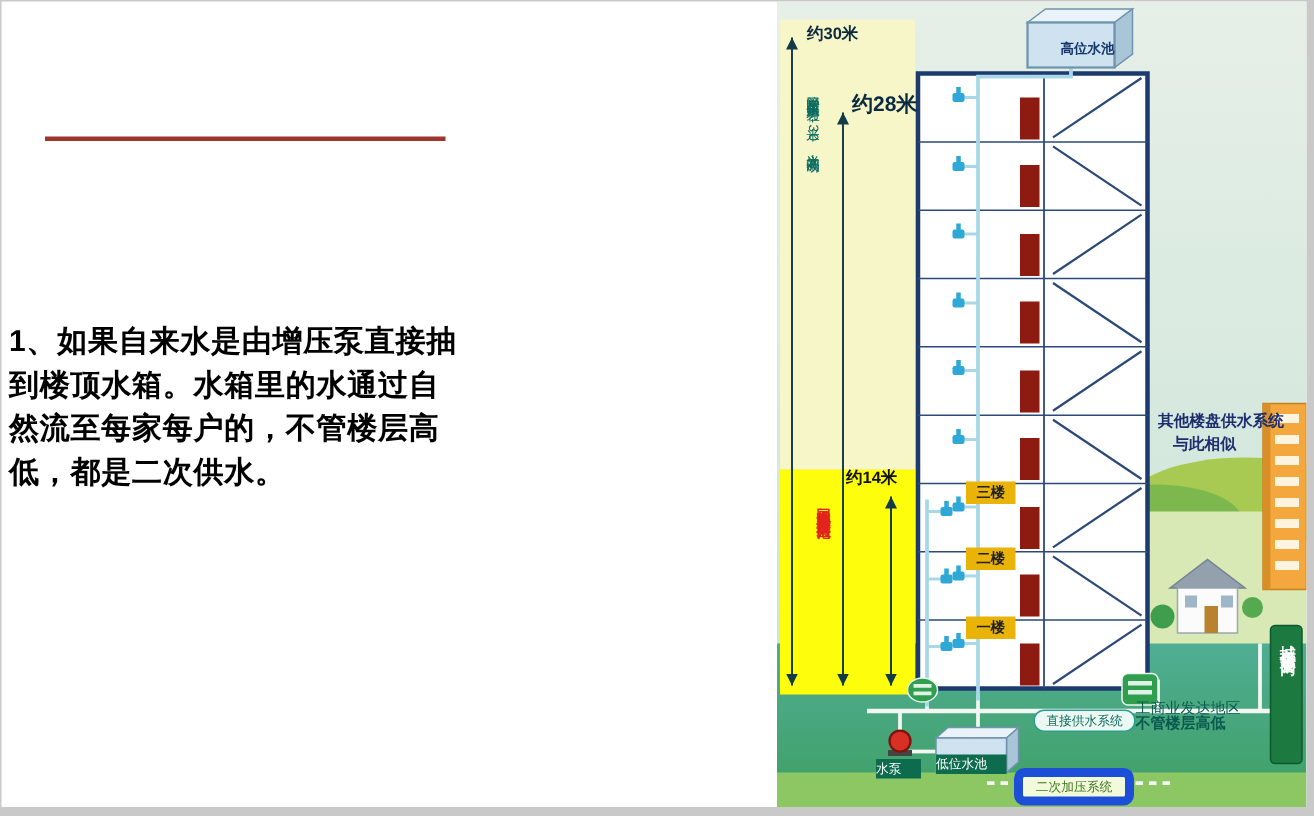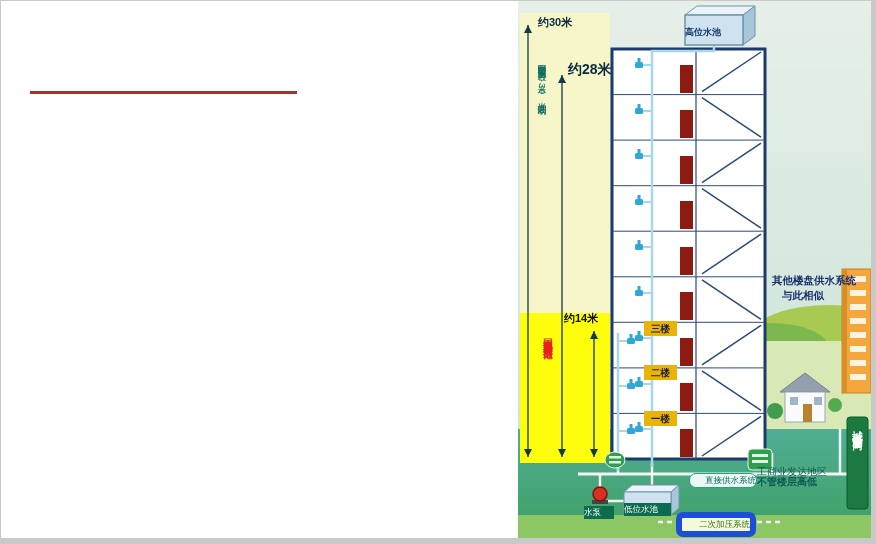--- a/index.html
+++ b/index.html
@@ -181,7 +181,7 @@
       <div class="lbl vtext" style="left:17px;top:56px;height:218px;font-size:9px;color:#0b6b5f;letter-spacing:1px">管网实际供水压力在18米-30米之间波动</div>
       <div class="lbl vtext" style="left:23px;top:330px;height:128px;font-size:9.5px;font-weight:700;color:#e3241d;letter-spacing:1px">国家规定管网供水压力范围</div>
 
-      <div class="lbl" style="left:167px;top:25px;width:58px;text-align:left;font-size:9px;font-weight:700;color:#14366b">高位水池</div>
+      <div class="lbl" style="left:167px;top:25px;width:58px;text-align:right;font-size:9px;font-weight:700;color:#14366b">高位水池</div>
 
       <div class="chip" style="top:320px">三楼</div>
       <div class="chip" style="top:364px">二楼</div>

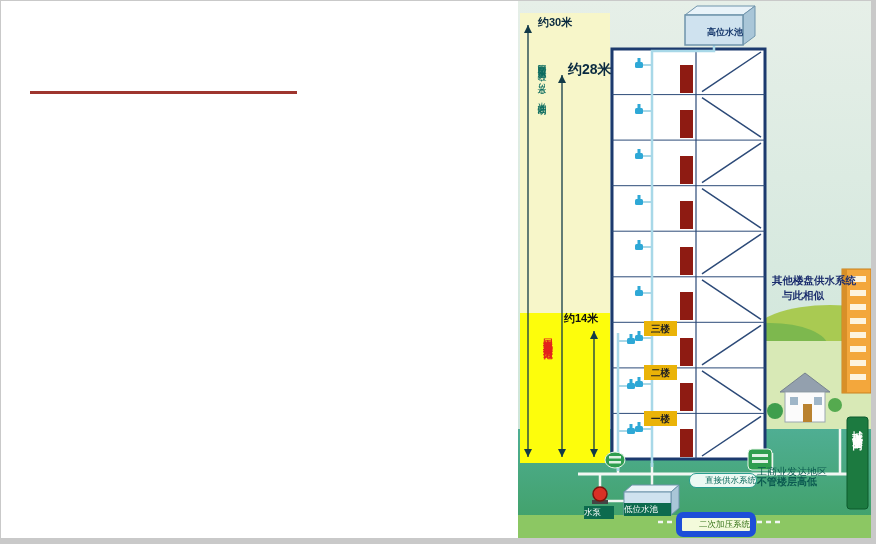--- a/index.html
+++ b/index.html
@@ -25,6 +25,7 @@
   <div class="slide">
 
     <div class="redline"></div>
+    <div class="bodytext">1、如果自来水是由增压泵直接抽到楼顶水箱。水箱里的水通过自然流至每家每户的，不管楼层高低，都是二次供水。</div>
 
     <div class="diagram">
       <svg width="353" height="537" viewBox="0 0 353 537">

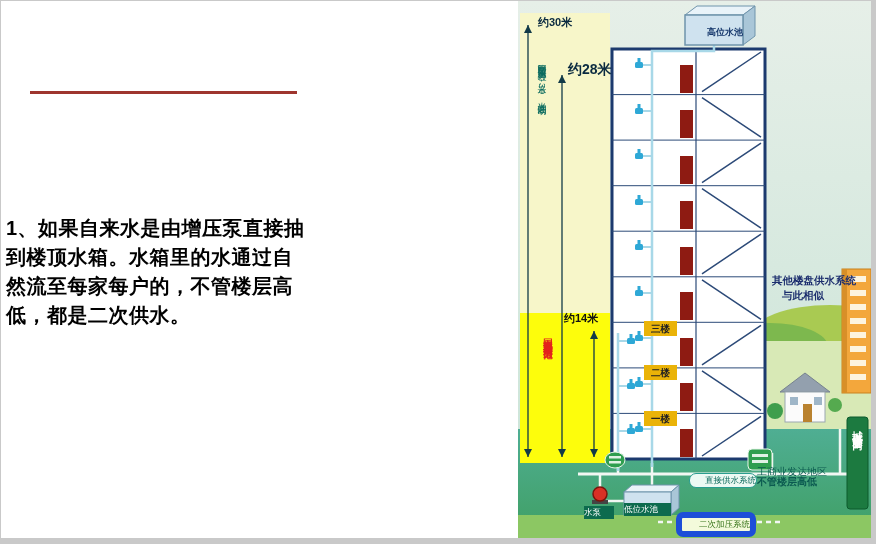--- a/index.html
+++ b/index.html
@@ -16,7 +16,7 @@
   .chip{position:absolute;left:126px;width:33px;height:15px;background:#eab308;color:#222;
         font-size:9.5px;font-weight:700;text-align:center;line-height:15px}
   .plate{position:absolute;background:#0d6b4e;color:#fff;font-size:8.5px;text-align:left;line-height:13px;height:13px}
-  .pill{position:absolute;height:13px;border-radius:7px;font-size:8.5px;text-align:right;line-height:13px}
+  .pill{position:absolute;height:13px;border-radius:7px;font-size:8.5px;text-align:center;line-height:13px}
 </style>
 </head>
 <body>

